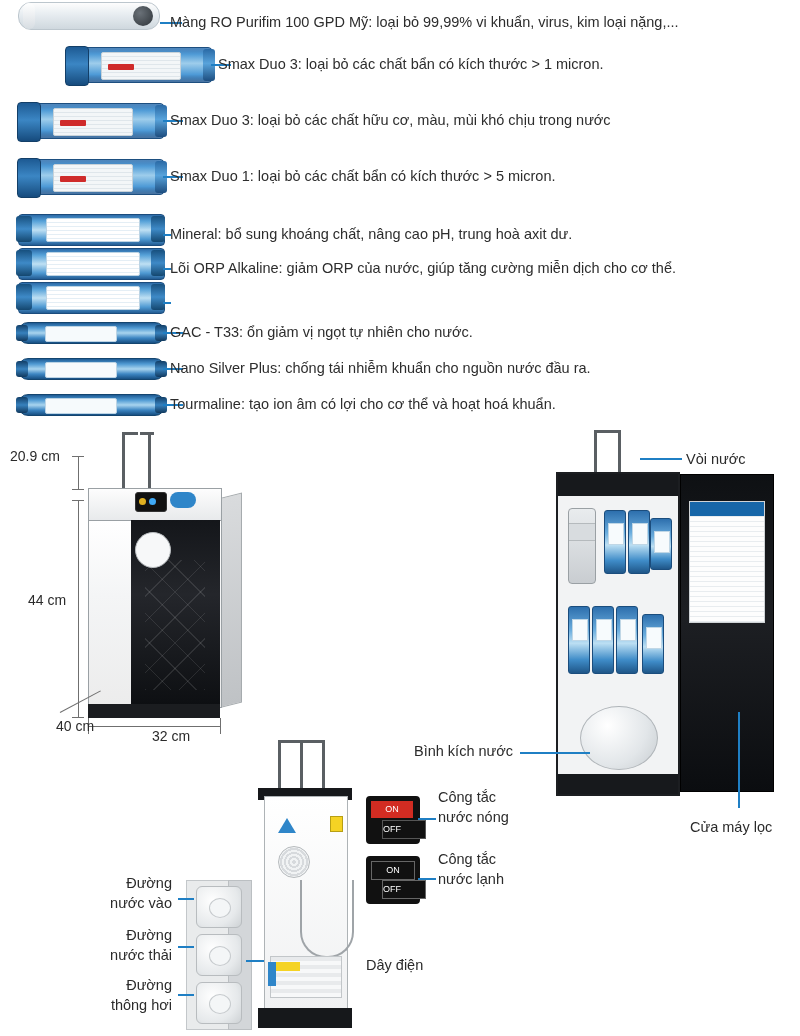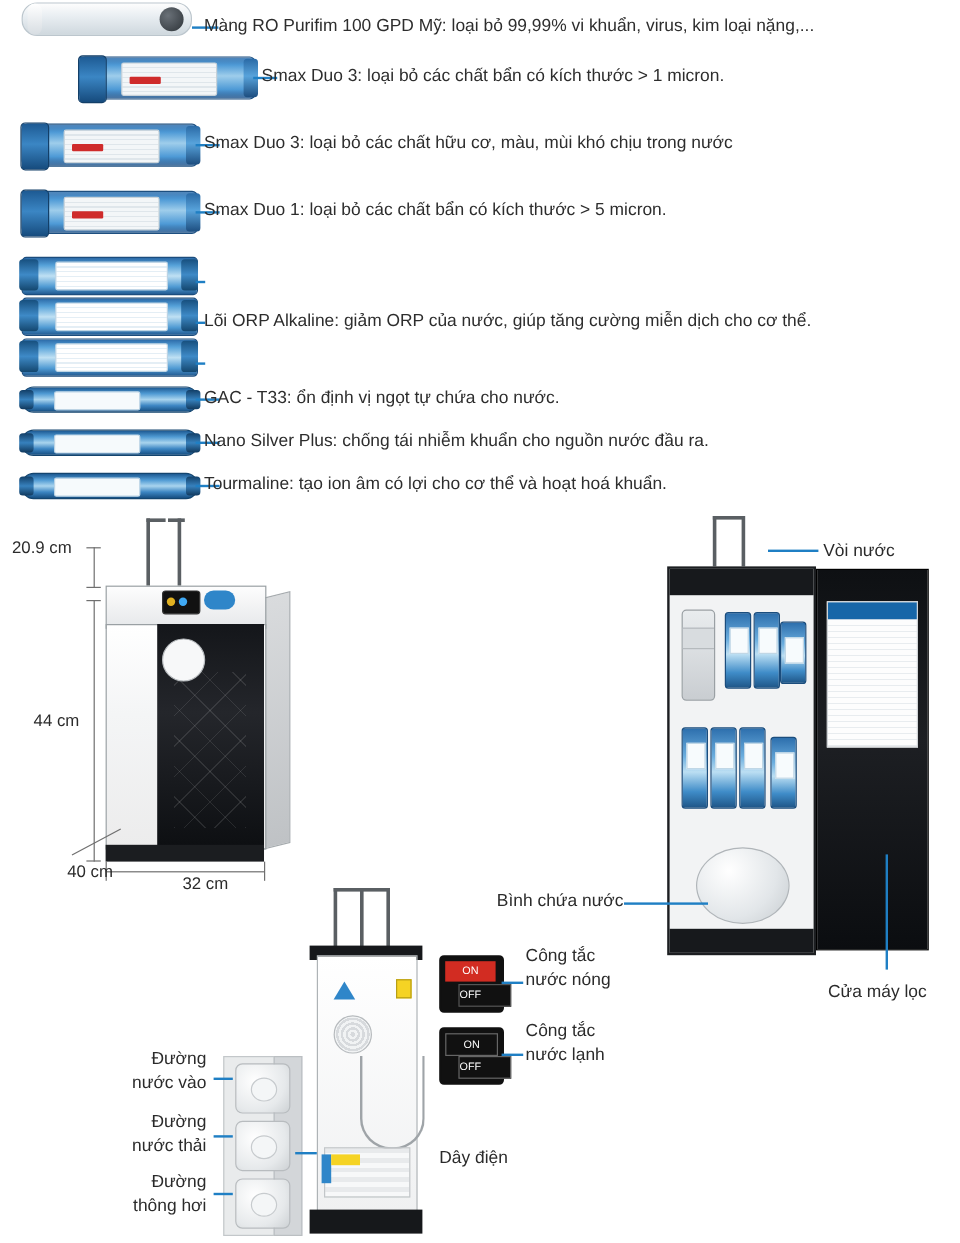--- a/index.html
+++ b/index.html
@@ -304,6 +304,7 @@
         <div class="tlbl"></div>
     </div>
     <div class="leader" style="left:163px;width:8px;"></div>
+    <div class="filter-label">Mineral: bổ sung khoáng chất, nâng cao pH, trung hoà axit dư.</div>
   </div>
 
   <div class="filter-row" style="top:246px;">

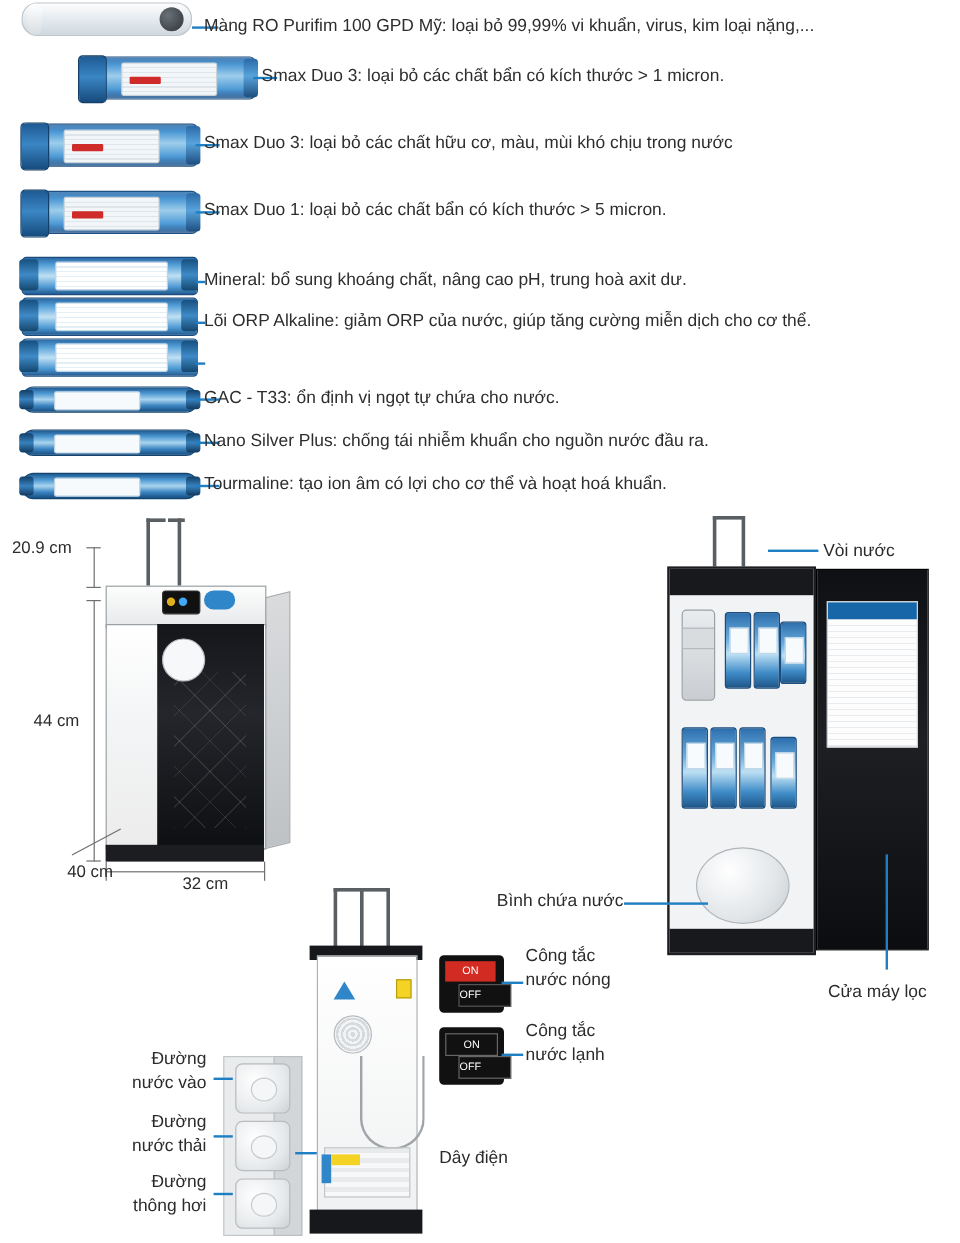--- a/index.html
+++ b/index.html
@@ -335,7 +335,7 @@
         <div class="s-lbl"></div>
     </div>
     <div class="leader" style="left:163px;width:20px;"></div>
-    <div class="filter-label">GAC - T33: ổn định vị ngọt tự chứa cho nước.</div>
+    <div class="filter-label">GAC - T33: ổn giảm vị ngọt tự nhiên cho nước.</div>
   </div>
 
   <div class="filter-row" style="top:346px;">

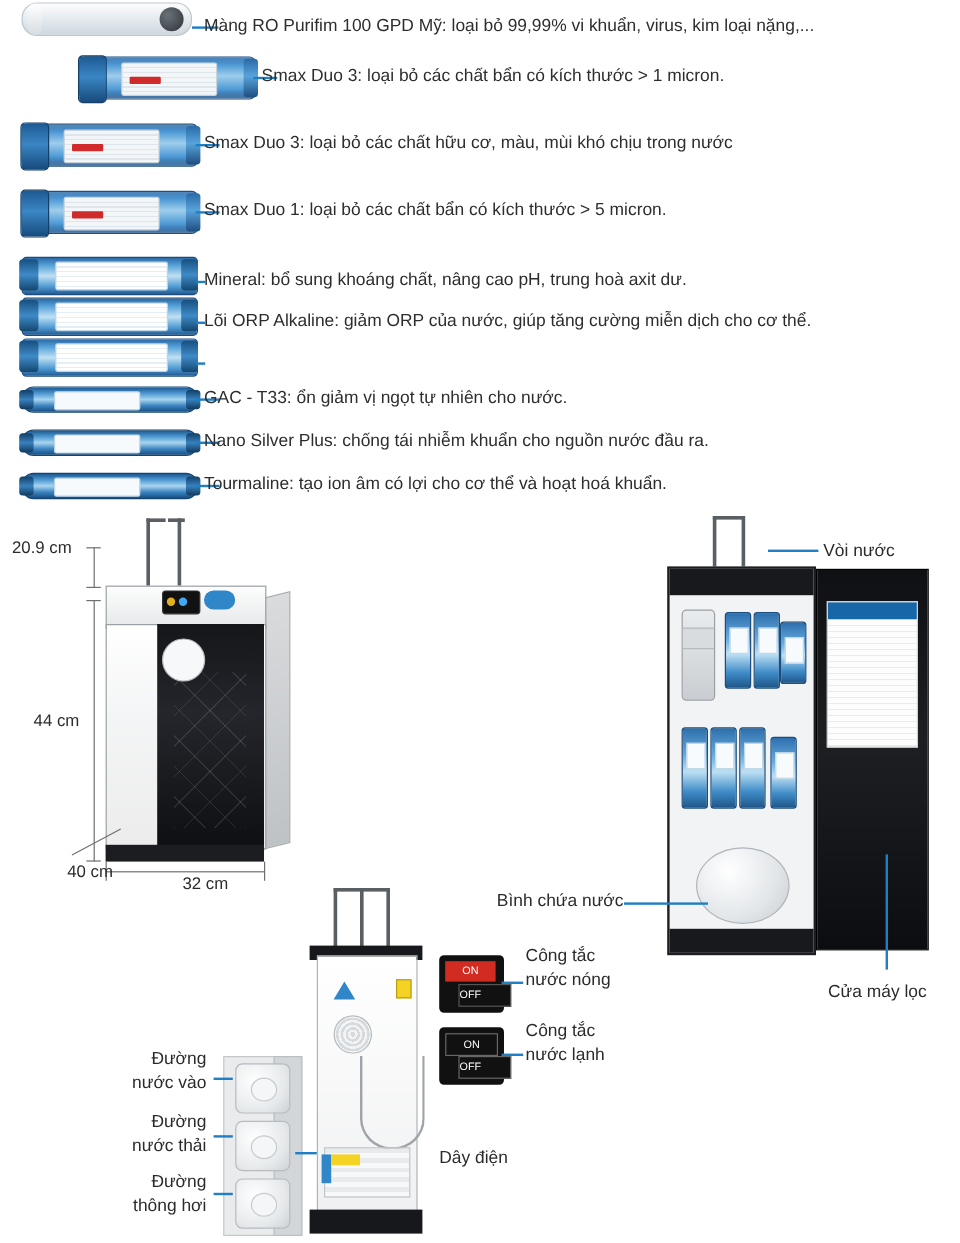--- a/index.html
+++ b/index.html
@@ -446,7 +446,7 @@
 <div class="ctext" style="left:686px;top:450px;">Vòi nước</div>
 
 <div class="callout" style="left:520px;top:752px;width:70px;"></div>
-<div class="ctext" style="left:414px;top:742px;">Bình chứa nước</div>
+<div class="ctext" style="left:414px;top:742px;">Bình kích nước</div>
 
 <div class="callout-v" style="left:738px;top:712px;height:96px;"></div>
 <div class="ctext" style="left:690px;top:818px;">Cửa máy lọc</div>

